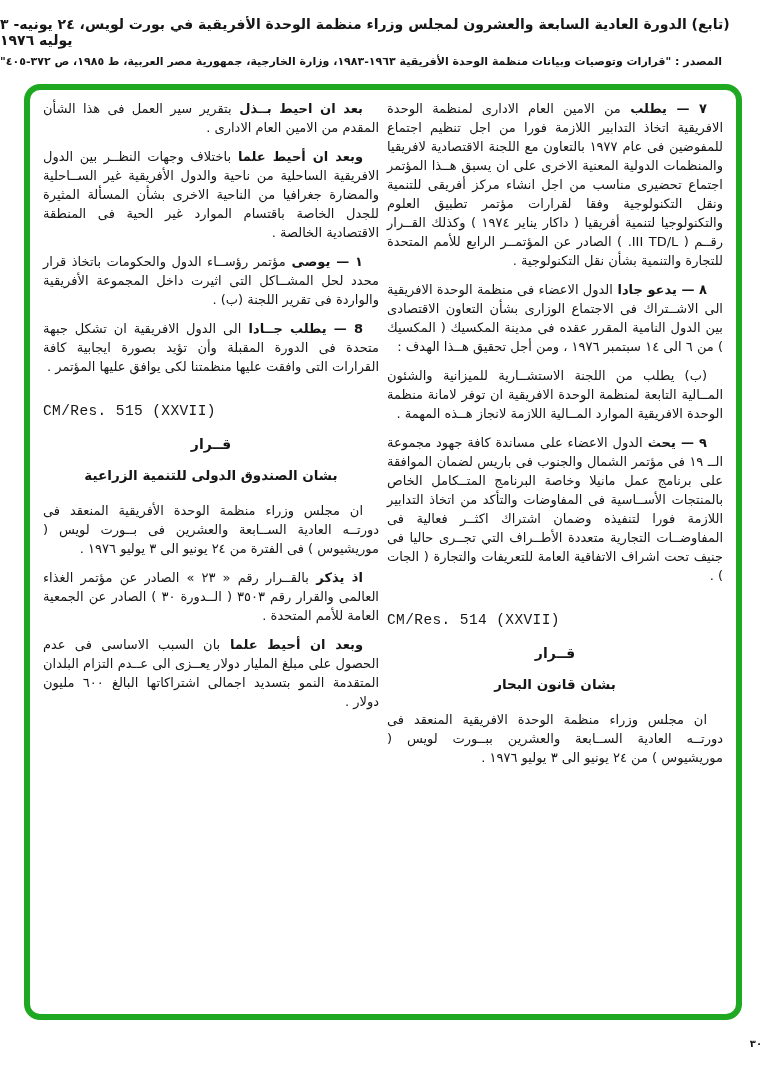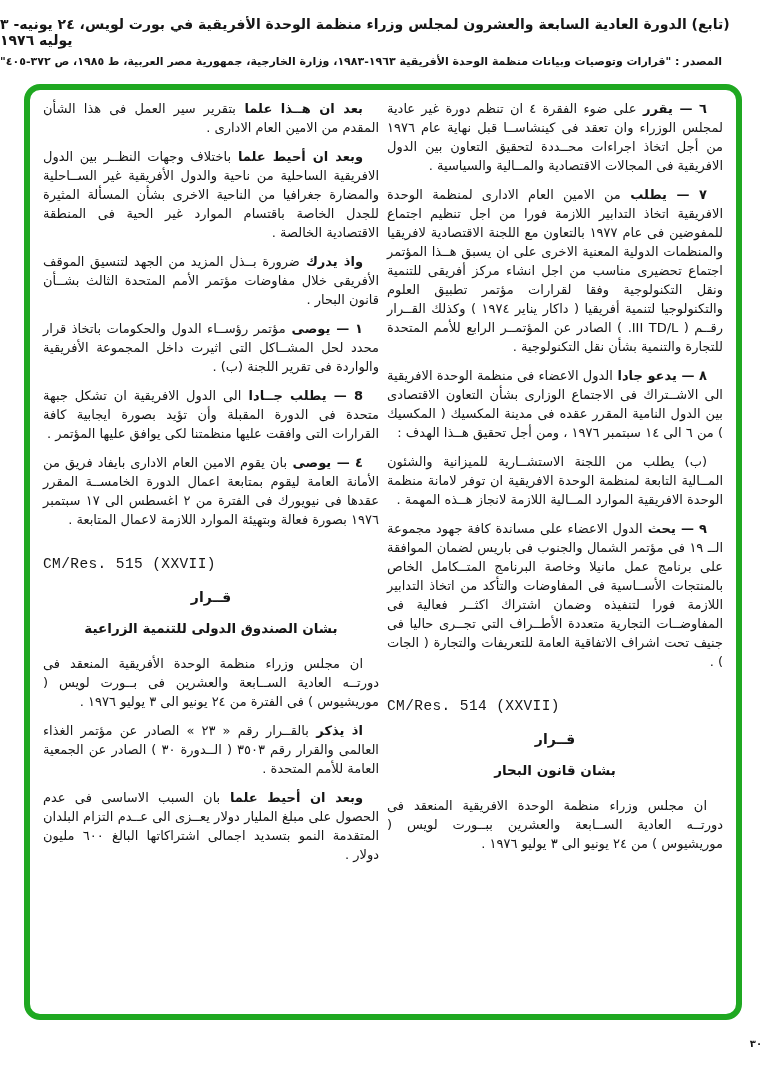--- a/index.html
+++ b/index.html
@@ -80,7 +80,7 @@
         <div class="block para">ان مجلس وزراء منظمة الوحدة الافريقية المنعقد فى دورتــه العادية الســابعة والعشرين ببــورت لويس ( موريشيوس ) من ٢٤ يونيو الى ٣ يوليو ١٩٧٦ .</div>
       </div>
     <div class="col">
-        <div class="block para"><span class="lead">بعد ان هــذا علما </span>بتقرير سير العمل فى هذا الشأن المقدم من الامين العام الادارى .</div>
+        <div class="block para"><span class="lead">بعد ان احيط بــذل </span>بتقرير سير العمل فى هذا الشأن المقدم من الامين العام الادارى .</div>
         <div class="block para"><span class="lead">وبعد ان أحيط علما </span>باختلاف وجهات النظــر بين الدول الافريقية الساحلية من ناحية والدول الأفريقية غير الســاحلية والمضارة جغرافيا من الناحية الاخرى بشأن المسألة المثيرة للجدل الخاصة باقتسام الموارد غير الحية فى المنطقة الاقتصادية الخالصة .</div>
         <div class="block para"><span class="lead">واذ يدرك </span>ضرورة بــذل المزيد من الجهد لتنسيق الموقف الأفريقى خلال مفاوضات مؤتمر الأمم المتحدة الثالث بشــأن قانون البحار .</div>
         <div class="block para"><span class="lead">١ — يوصى </span>مؤتمر رؤســاء الدول والحكومات باتخاذ قرار محدد لحل المشــاكل التى اثيرت داخل المجموعة الأفريقية والواردة فى تقرير اللجنة (ب) .</div>

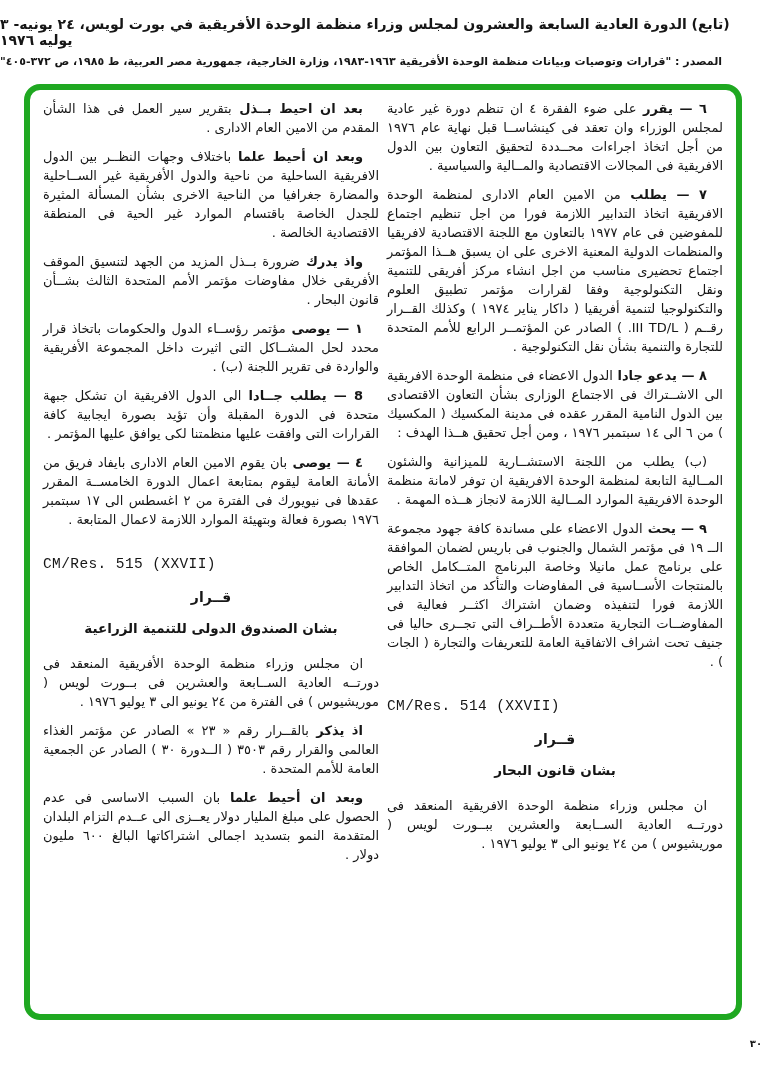--- a/index.html
+++ b/index.html
@@ -69,7 +69,6 @@
 <div class="frame" style="border-color: rgb(31, 168, 33);">
   <div class="columns">
     <div class="col">
-        <div class="block para"><span class="lead">٦ — يقرر </span>على ضوء الفقرة ٤ ان تنظم دورة غير عادية لمجلس الوزراء وان تعقد فى كينشاســا قبل نهاية عام ١٩٧٦ من أجل اتخاذ اجراءات محــددة لتحقيق التعاون بين الدول الافريقية فى المجالات الاقتصادية والمــالية والسياسية .</div>
         <div class="block para"><span class="lead">٧ — يطلب </span>من الامين العام الادارى لمنظمة الوحدة الافريقية اتخاذ التدابير اللازمة فورا من اجل تنظيم اجتماع للمفوضين فى عام ١٩٧٧ بالتعاون مع اللجنة الاقتصادية لافريقيا والمنظمات الدولية المعنية الاخرى على ان يسبق هــذا المؤتمر اجتماع تحضيرى مناسب من اجل انشاء مركز أفريقى للتنمية ونقل التكنولوجية وفقا لقرارات مؤتمر تطبيق العلوم والتكنولوجيا لتنمية أفريقيا ( داكار يناير ١٩٧٤ ) وكذلك القــرار رقــم ( III TD/L. ) الصادر عن المؤتمــر الرابع للأمم المتحدة للتجارة والتنمية بشأن نقل التكنولوجية .</div>
         <div class="block para"><span class="lead">٨ — يدعو جادا </span>الدول الاعضاء فى منظمة الوحدة الافريقية الى الاشــتراك فى الاجتماع الوزارى بشأن التعاون الاقتصادى بين الدول النامية المقرر عقده فى مدينة المكسيك ( المكسيك ) من ٦ الى ١٤ سبتمبر ١٩٧٦ ، ومن أجل تحقيق هــذا الهدف :</div>
         <div class="block para">(ب) يطلب من اللجنة الاستشــارية للميزانية والشئون المــالية التابعة لمنظمة الوحدة الافريقية ان توفر لامانة منظمة الوحدة الافريقية الموارد المــالية اللازمة لانجاز هــذه المهمة .</div>

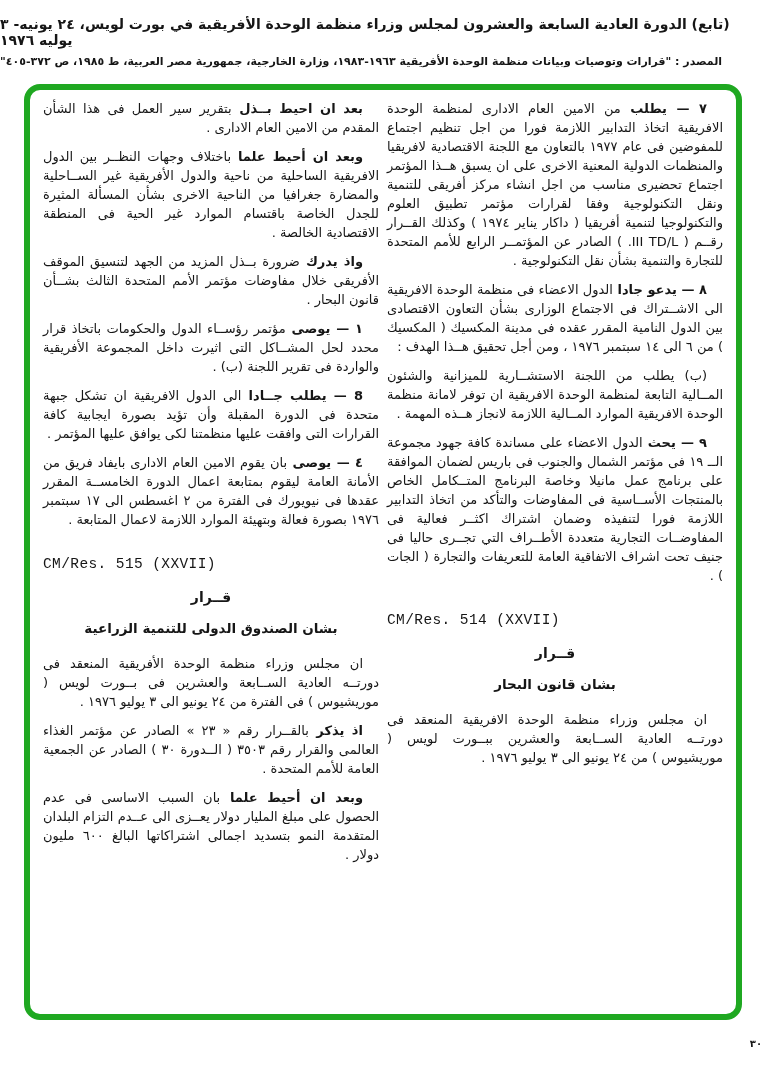--- a/index.html
+++ b/index.html
@@ -81,7 +81,6 @@
     <div class="col">
         <div class="block para"><span class="lead">بعد ان احيط بــذل </span>بتقرير سير العمل فى هذا الشأن المقدم من الامين العام الادارى .</div>
         <div class="block para"><span class="lead">وبعد ان أحيط علما </span>باختلاف وجهات النظــر بين الدول الافريقية الساحلية من ناحية والدول الأفريقية غير الســاحلية والمضارة جغرافيا من الناحية الاخرى بشأن المسألة المثيرة للجدل الخاصة باقتسام الموارد غير الحية فى المنطقة الاقتصادية الخالصة .</div>
-        <div class="block para"><span class="lead">واذ يدرك </span>ضرورة بــذل المزيد من الجهد لتنسيق الموقف الأفريقى خلال مفاوضات مؤتمر الأمم المتحدة الثالث بشــأن قانون البحار .</div>
         <div class="block para"><span class="lead">١ — يوصى </span>مؤتمر رؤســاء الدول والحكومات باتخاذ قرار محدد لحل المشــاكل التى اثيرت داخل المجموعة الأفريقية والواردة فى تقرير اللجنة (ب) .</div>
         <div class="block para"><span class="lead">8 — يطلب جــادا </span>الى الدول الافريقية ان تشكل جبهة متحدة فى الدورة المقبلة وأن تؤيد بصورة ايجابية كافة القرارات التى وافقت عليها منظمتنا لكى يوافق عليها المؤتمر .</div>
         <div class="block para"><span class="lead">٤ — يوصى </span>بان يقوم الامين العام الادارى بايفاد فريق من الأمانة العامة ليقوم بمتابعة اعمال الدورة الخامســة المقرر عقدها فى نيويورك فى الفترة من ٢ اغسطس الى ١٧ سبتمبر ١٩٧٦ بصورة فعالة وبتهيئة الموارد اللازمة لاعمال المتابعة .</div>

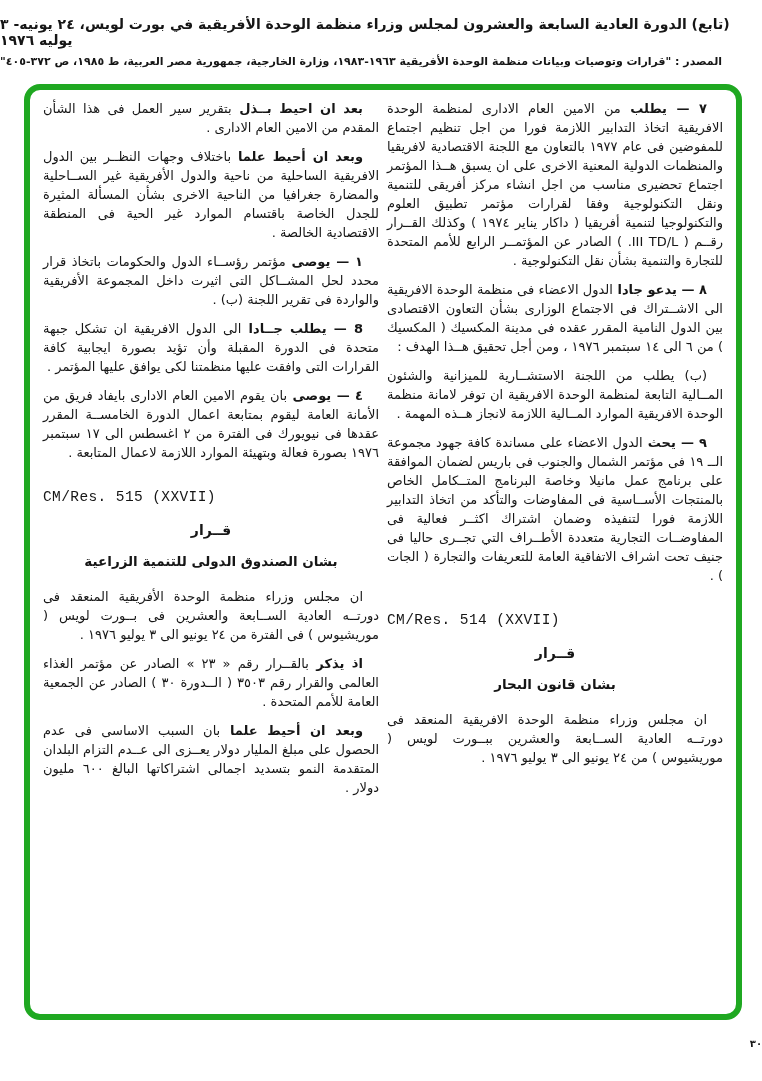--- a/index.html
+++ b/index.html
@@ -83,7 +83,6 @@
         <div class="block para"><span class="lead">وبعد ان أحيط علما </span>باختلاف وجهات النظــر بين الدول الافريقية الساحلية من ناحية والدول الأفريقية غير الســاحلية والمضارة جغرافيا من الناحية الاخرى بشأن المسألة المثيرة للجدل الخاصة باقتسام الموارد غير الحية فى المنطقة الاقتصادية الخالصة .</div>
         <div class="block para"><span class="lead">١ — يوصى </span>مؤتمر رؤســاء الدول والحكومات باتخاذ قرار محدد لحل المشــاكل التى اثيرت داخل المجموعة الأفريقية والواردة فى تقرير اللجنة (ب) .</div>
         <div class="block para"><span class="lead">8 — يطلب جــادا </span>الى الدول الافريقية ان تشكل جبهة متحدة فى الدورة المقبلة وأن تؤيد بصورة ايجابية كافة القرارات التى وافقت عليها منظمتنا لكى يوافق عليها المؤتمر .</div>
-        <div class="block para"><span class="lead">٤ — يوصى </span>بان يقوم الامين العام الادارى بايفاد فريق من الأمانة العامة ليقوم بمتابعة اعمال الدورة الخامســة المقرر عقدها فى نيويورك فى الفترة من ٢ اغسطس الى ١٧ سبتمبر ١٩٧٦ بصورة فعالة وبتهيئة الموارد اللازمة لاعمال المتابعة .</div>
         <div class="block code">CM/Res. 515 (XXVII)</div>
         <div class="block title">قــرار</div>
         <div class="block subtitle">بشان الصندوق الدولى للتنمية الزراعية</div>

